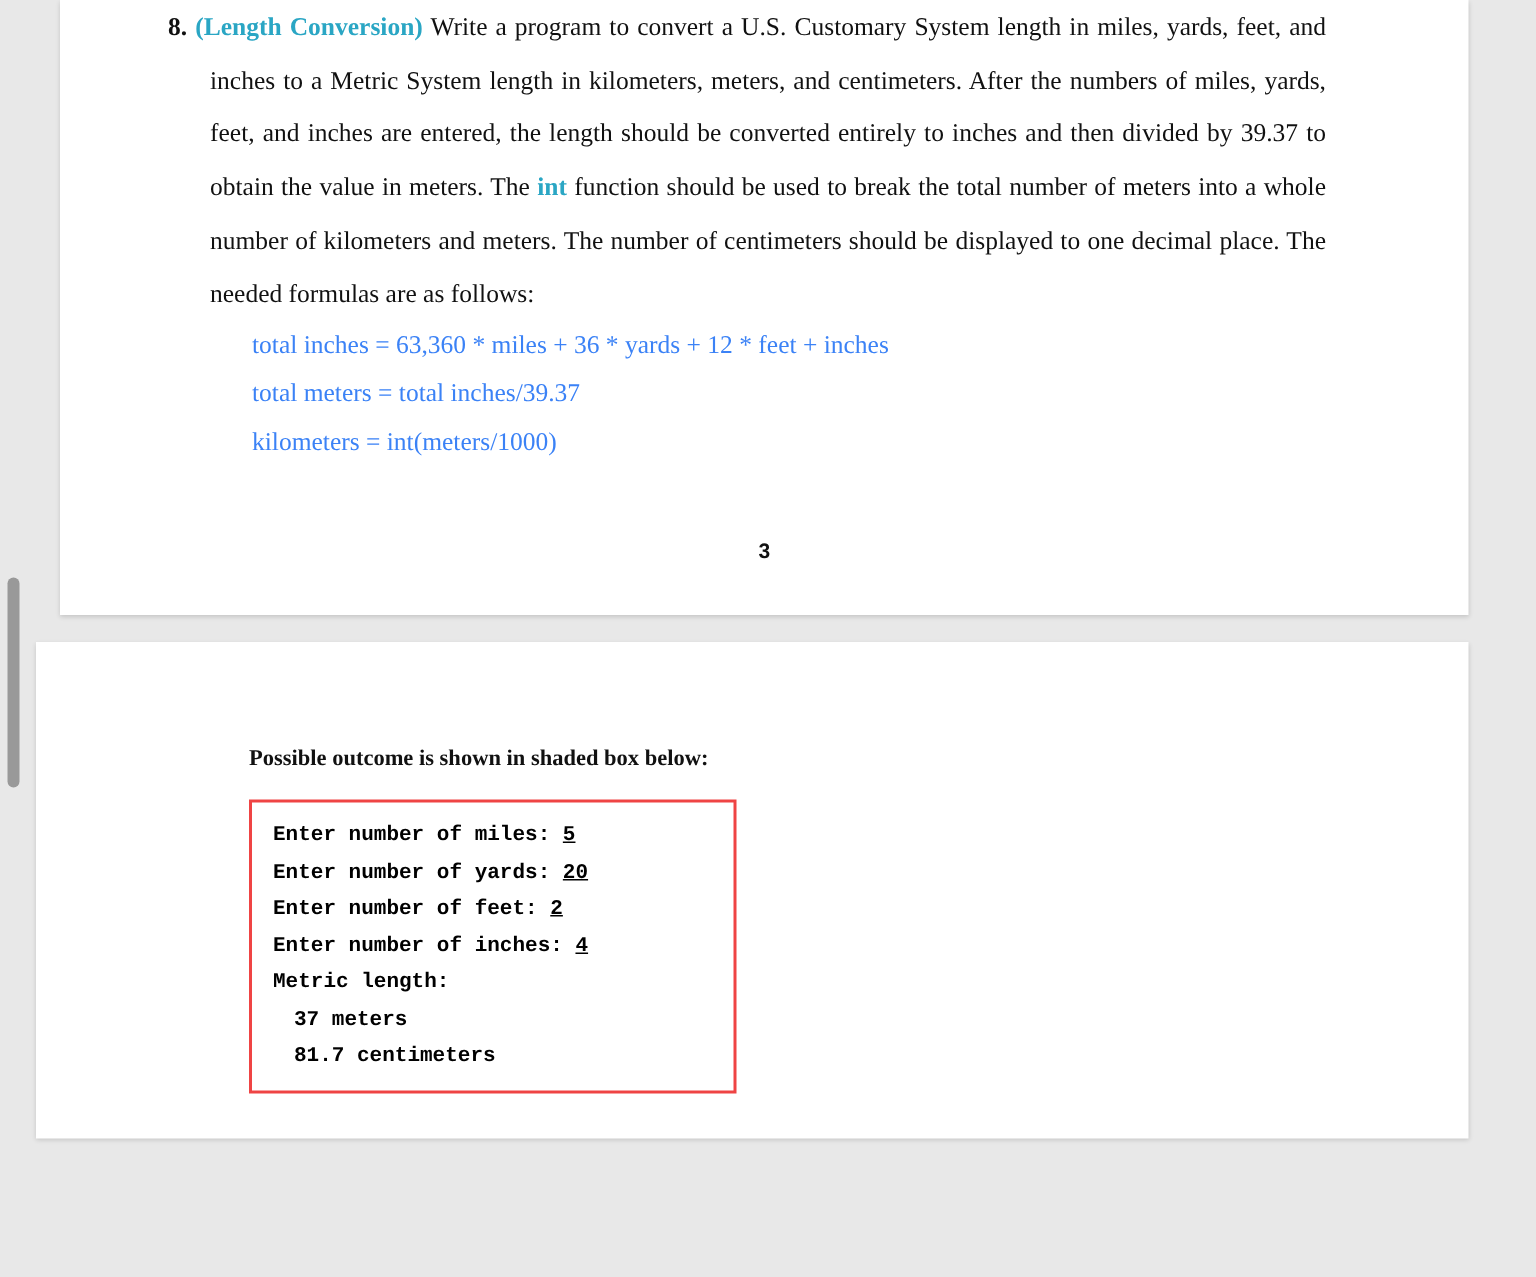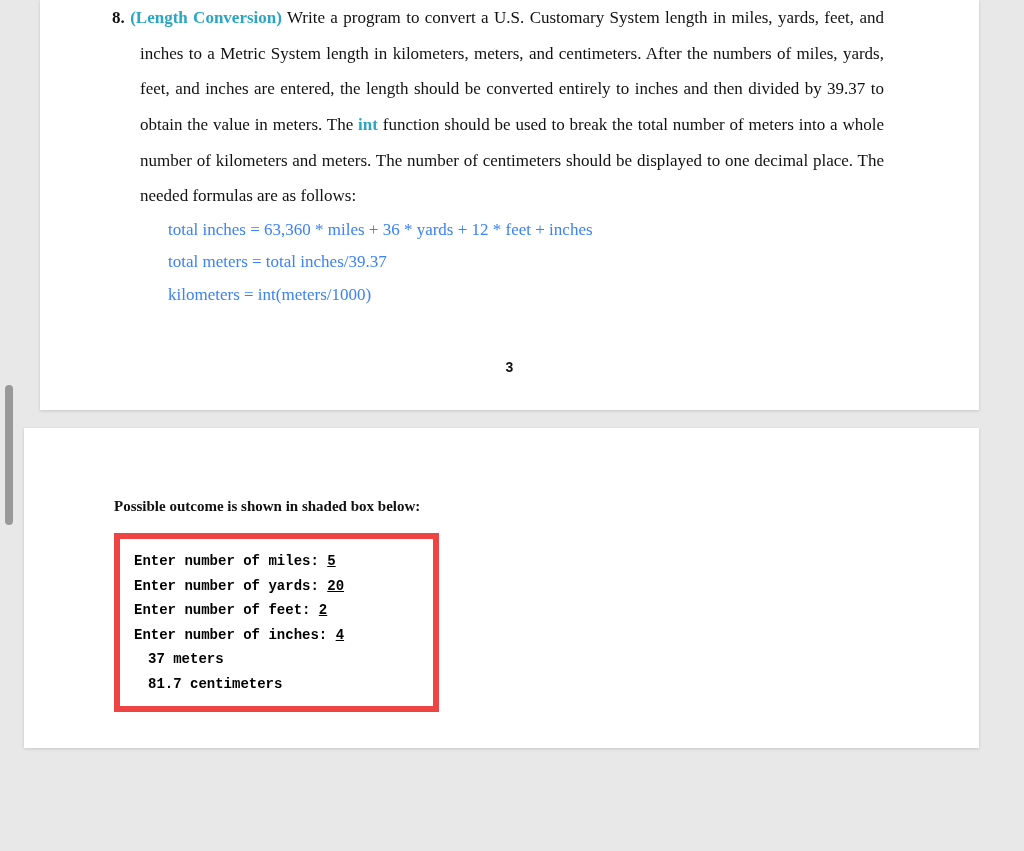--- a/index.html
+++ b/index.html
@@ -38,7 +38,7 @@
     }
     .page-bottom {
       margin-top: 18px;
-      padding: 70px 95px 30px 60px;
+      padding: 70px 95px 30px 112px;
       min-height: 320px;
     }
     .problem {

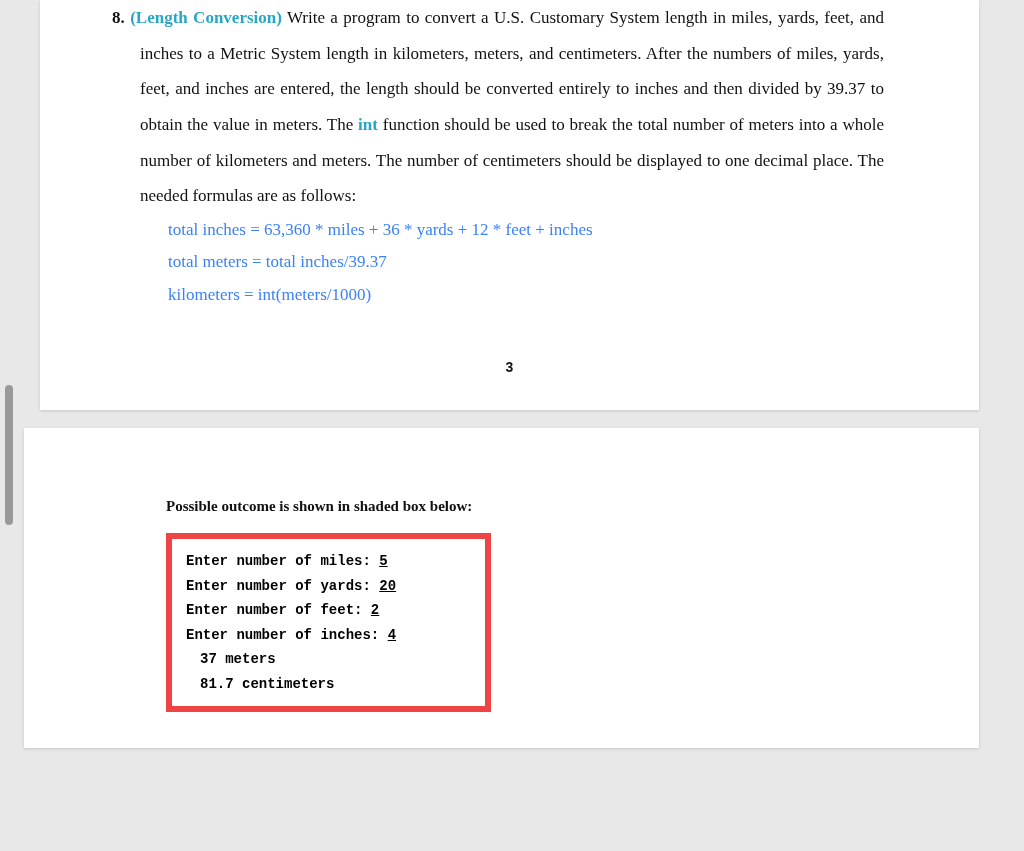--- a/index.html
+++ b/index.html
@@ -92,7 +92,7 @@
       margin-bottom: 18px;
     }
     .code-box {
-      border: 6px solid #ef4444;
+      border: 2px solid #ef4444;
       margin-left: 30px;
       width: 325px;
       padding: 10px 14px;

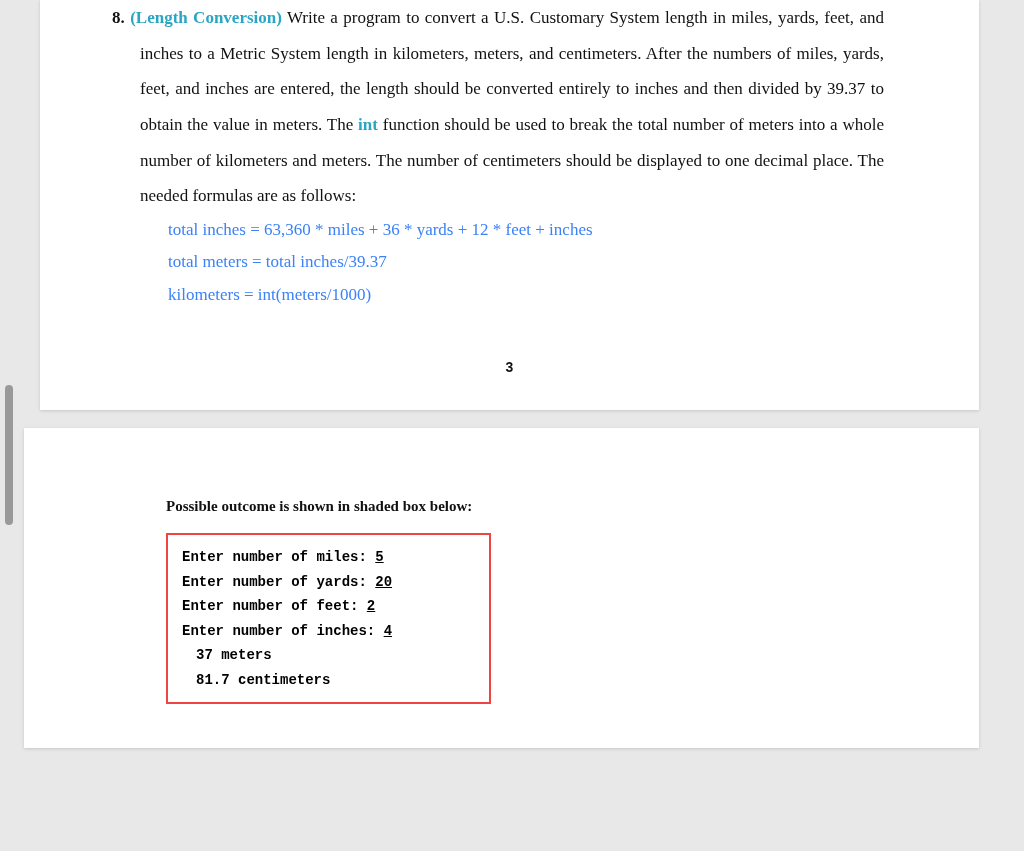--- a/index.html
+++ b/index.html
@@ -138,6 +138,7 @@
     <div class="code-line"><span>Enter number of yards: </span><span class="underline">20</span></div>
     <div class="code-line"><span>Enter number of feet: </span><span class="underline">2</span></div>
     <div class="code-line"><span>Enter number of inches: </span><span class="underline">4</span></div>
+    <div class="code-line">Metric length:</div>
     <div class="code-line indent">37 meters</div>
     <div class="code-line indent">81.7 centimeters</div>
   </div>

